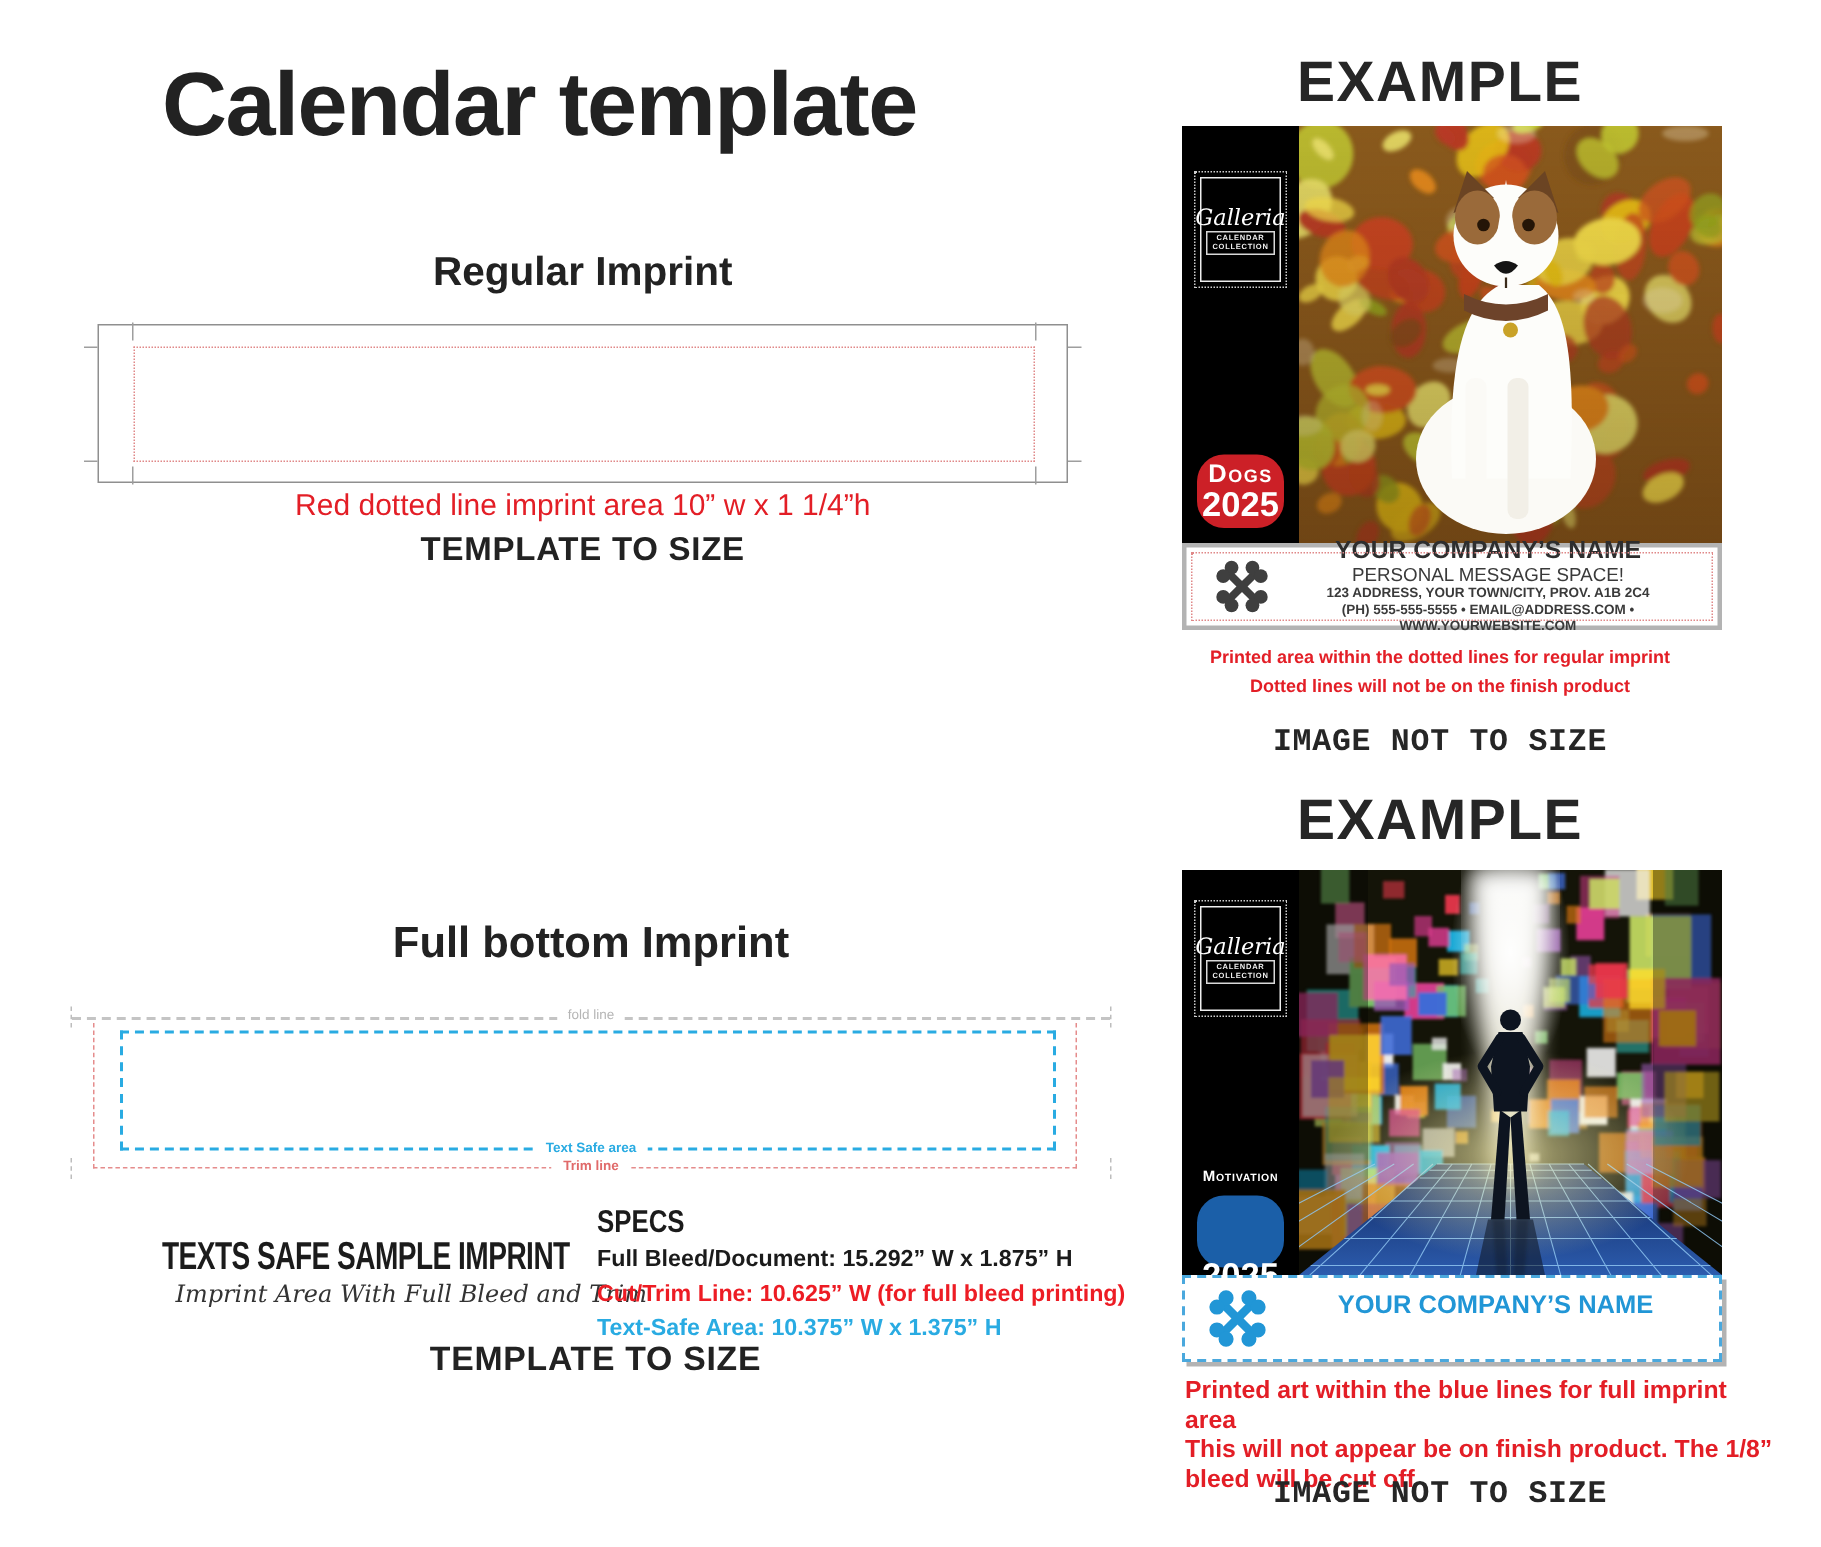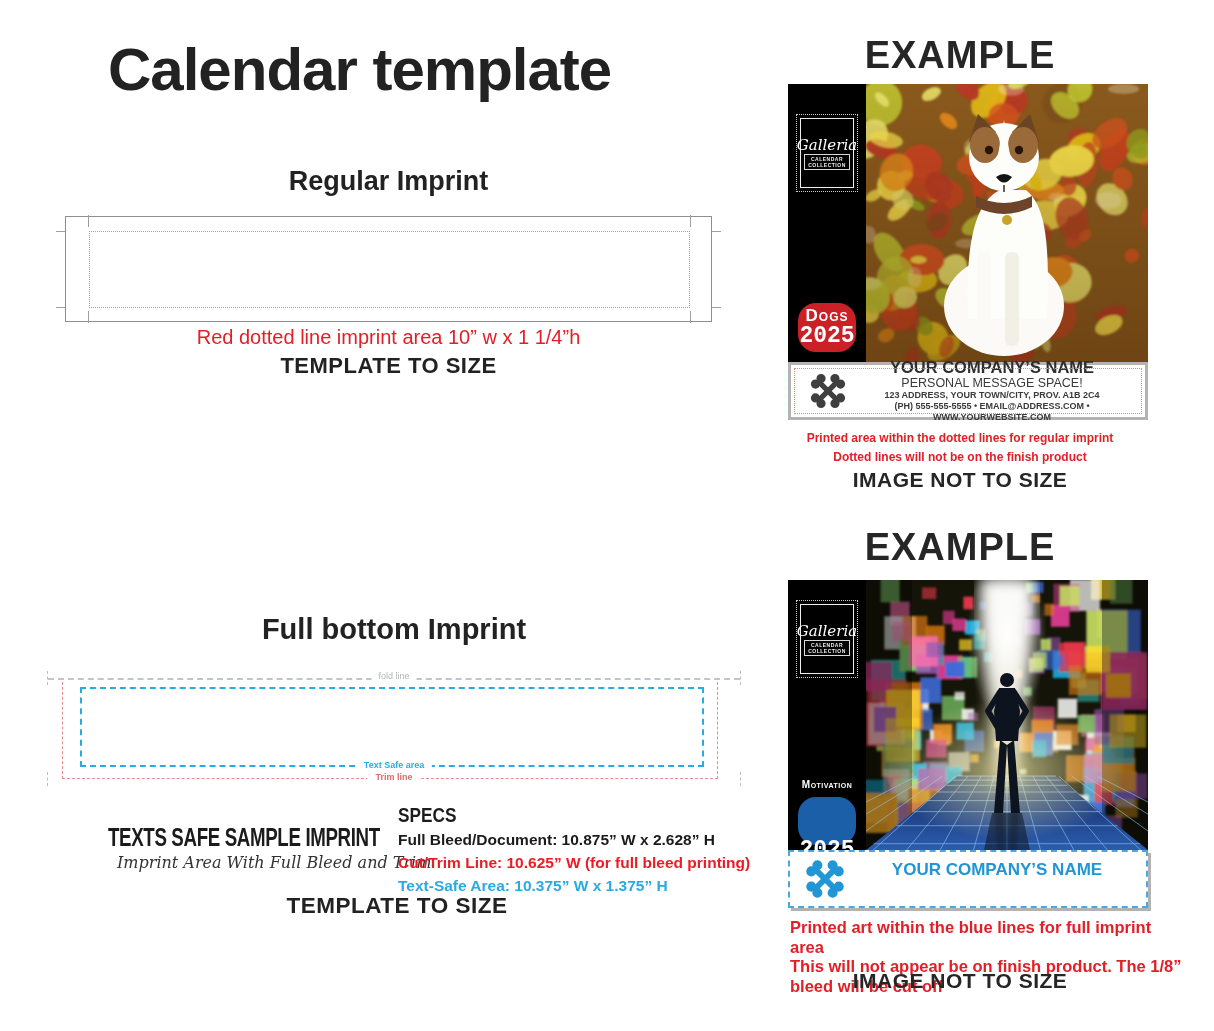--- a/index.html
+++ b/index.html
@@ -67,7 +67,7 @@
 
   .badge{position:absolute;left:10px;width:58px;display:flex;flex-direction:column;align-items:center;justify-content:center;border-radius:18px;}
   .badge-title{color:#fff;font-weight:700;font-variant:small-caps;line-height:1;}
-  .badge-year{color:#fff;font-family:Liberation Mono, monospace;font-weight:700;font-size:23px;line-height:24px;}
+  .badge-year{color:#fff;font-family:Liberation Sans, sans-serif;font-weight:700;font-size:23px;line-height:24px;}
   .badge-dogs{bottom:10px;height:49px;background:var(--dogs-badge-red,#cc2027);}
   .badge-dogs .badge-title{font-size:17px;letter-spacing:1px;}
   .badge-motivation{bottom:5px;height:48px;background:var(--motivation-badge-blue,#1b5fa8);gap:48px;}

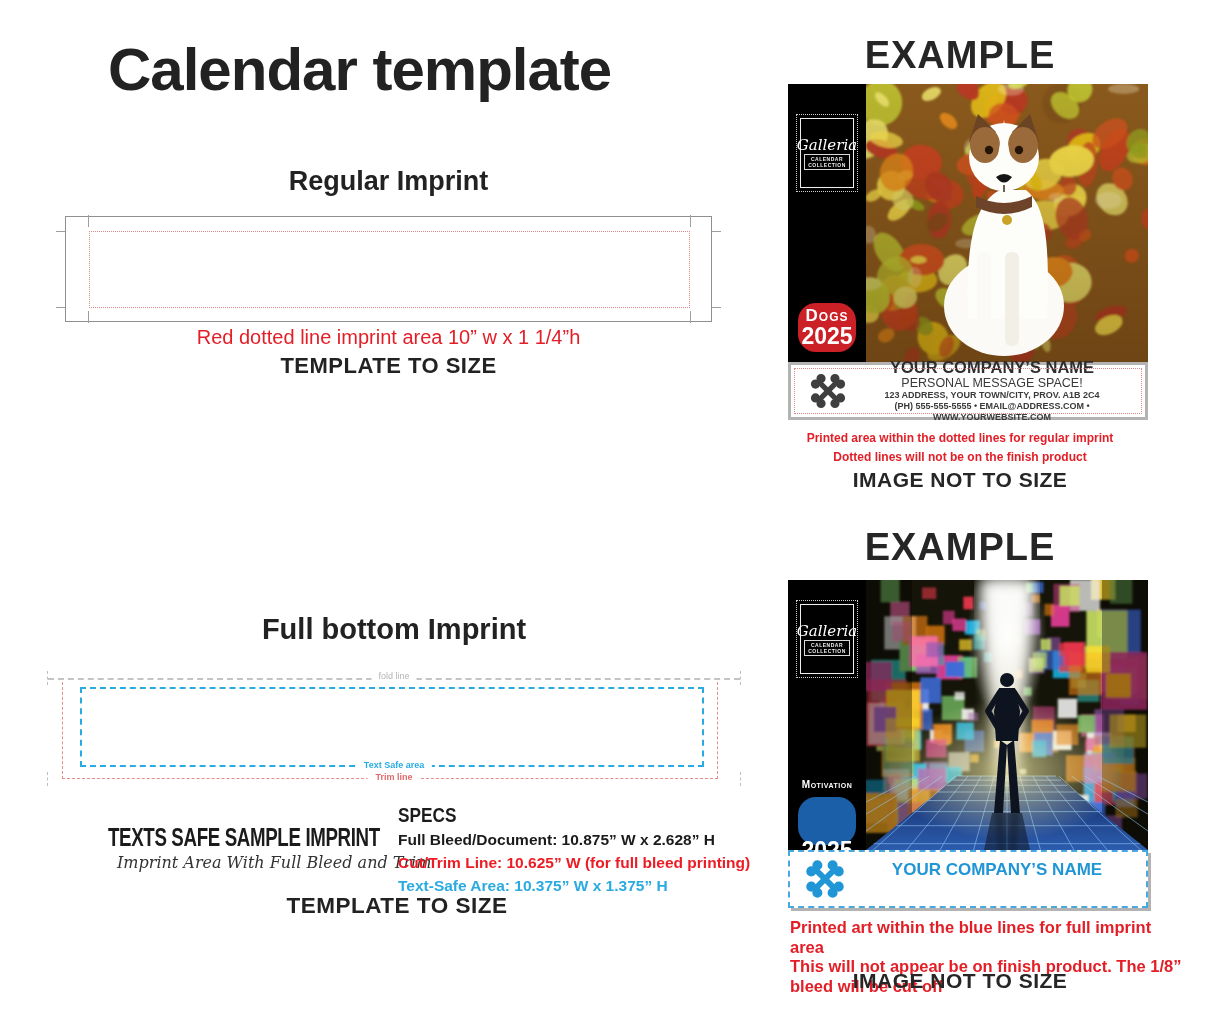--- a/index.html
+++ b/index.html
@@ -91,7 +91,7 @@
 
   .ex-captions{line-height:19px;}
   .ex-cap-red{font-size:12px;font-weight:700;color:var(--caption-red,#e31e26);}
-  .ex-cap-black{font-size:21px;font-weight:700;letter-spacing:.5px;color:#262626;margin-top:3px;}
+  .ex-cap-black{font-size:21px;font-weight:700;letter-spacing:.5px;color:#262626;margin-top:19px;font-family:Liberation Mono, monospace;}
   .cap2-red{font-size:16.5px;font-weight:700;color:var(--caption-red,#e31e26);line-height:19.5px;text-align:left;}
 </style>
 </head>

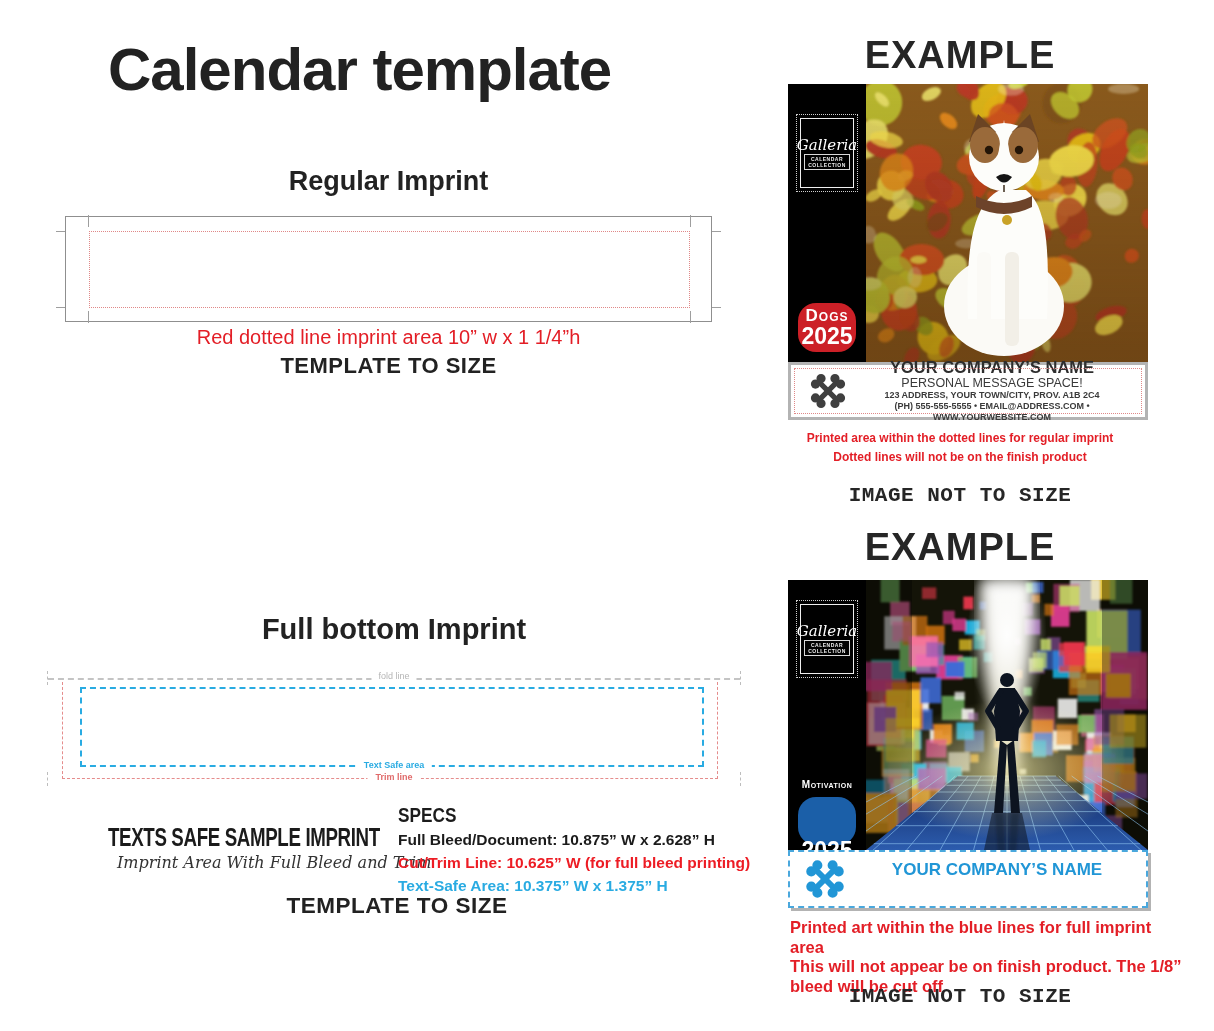--- a/index.html
+++ b/index.html
@@ -139,7 +139,7 @@
   <div class="abs sample-sub">Imprint Area With Full Bleed and Trim</div>
 
   <div class="abs specs-heading">SPECS</div>
-  <div class="abs spec-line spec-black" style="top:831px;">Full Bleed/Document: 10.875” W x 2.628” H</div>
+  <div class="abs spec-line spec-black" style="top:831px;">Full Bleed/Document: 15.292” W x 1.875” H</div>
   <div class="abs spec-line spec-red" style="top:854px;">Cut/Trim Line: 10.625” W (for full bleed printing)</div>
   <div class="abs spec-line spec-blue" style="top:877px;">Text-Safe Area: 10.375” W x 1.375” H</div>
   <div class="abs ctr full-tts">TEMPLATE TO SIZE</div>

